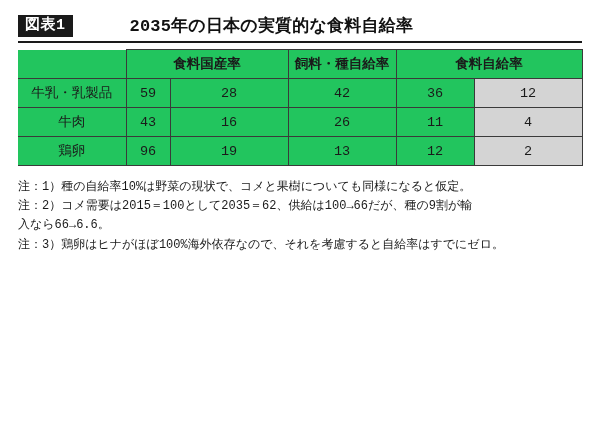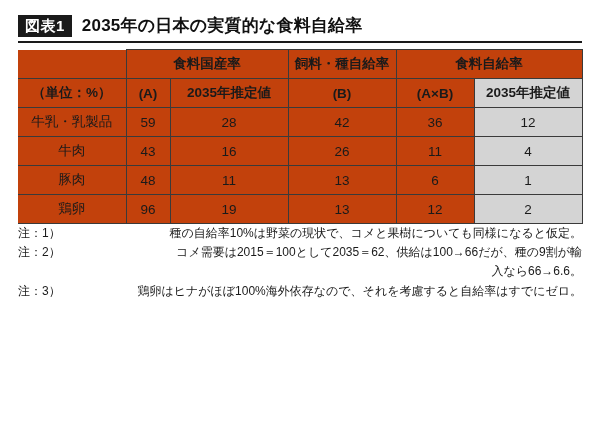--- a/index.html
+++ b/index.html
@@ -20,6 +20,7 @@
     height: 437px;
     box-sizing: border-box;
     padding: 14px 18px 10px 18px;
+    font-family: Liberation Mono, monospace;
   }
 
   

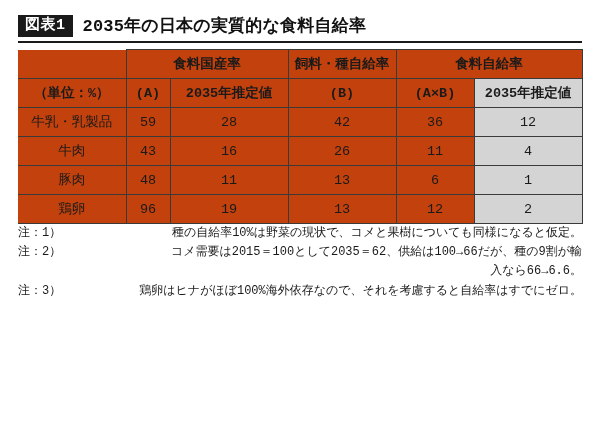--- a/index.html
+++ b/index.html
@@ -46,6 +46,7 @@
     color: #111111;
     letter-spacing: 0.2px;
     white-space: nowrap;
+    margin-left: 47px;
   }
   .title-rule {
     position: absolute;

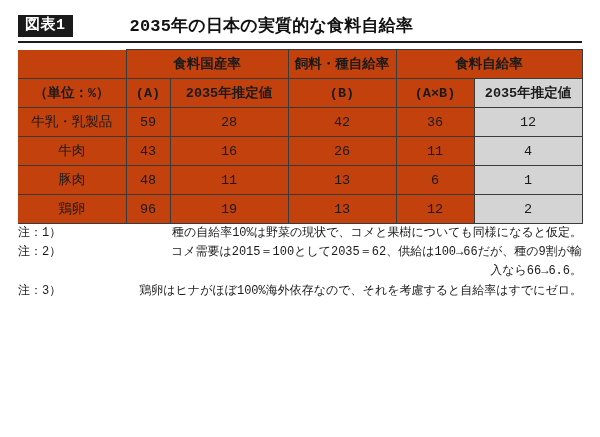--- a/index.html
+++ b/index.html
@@ -71,7 +71,7 @@
     font-size: 13.5px;
     padding: 0;
     height: 28px;
-    background: #c2410c;
+    background: #22c55e;
   }
   table.data th {
     font-weight: bold;

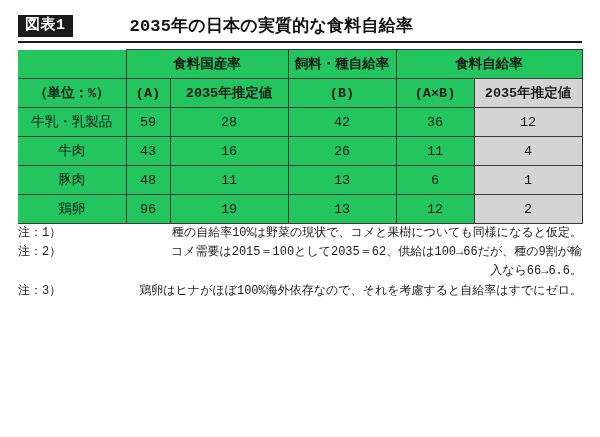--- a/index.html
+++ b/index.html
@@ -156,14 +156,6 @@
         <th class="grp-head">飼料・種自給率</th>
         <th class="grp-head" colspan="2">食料自給率</th>
       </tr>
-      <tr>
-        <th class="unit-cell">（単位：%）</th>
-        <th>(A)</th>
-        <th>2035年推定値</th>
-        <th>(B)</th>
-        <th>(A×B)</th>
-        <th class="shaded">2035年推定値</th>
-      </tr>
     </thead>
     <tbody>
       <tr>

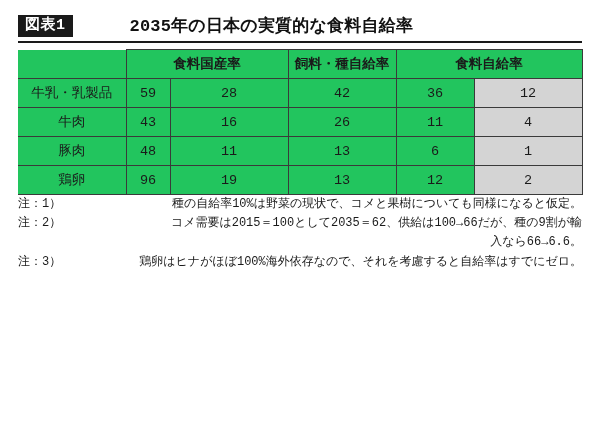--- a/index.html
+++ b/index.html
@@ -175,14 +175,6 @@
         <td class="shaded">4</td>
       </tr>
       <tr>
-        <td class="row-name">豚肉</td>
-        <td>48</td>
-        <td>11</td>
-        <td>13</td>
-        <td>6</td>
-        <td class="shaded">1</td>
-      </tr>
-      <tr>
         <td class="row-name">鶏卵</td>
         <td>96</td>
         <td>19</td>

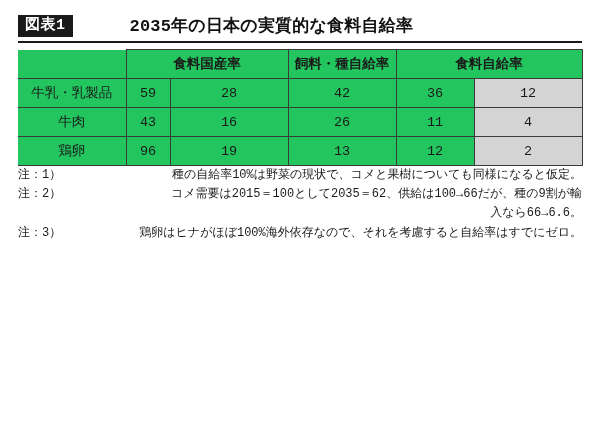--- a/index.html
+++ b/index.html
@@ -108,11 +108,10 @@
 
   
   .notes {
-    margin-top: 0;
+    margin-top: 12px;
     font-size: 12px;
     line-height: 1.6;
     color: #1a1a1a;
-    text-align: right;
   }
   .note-line {
     display: flex;

